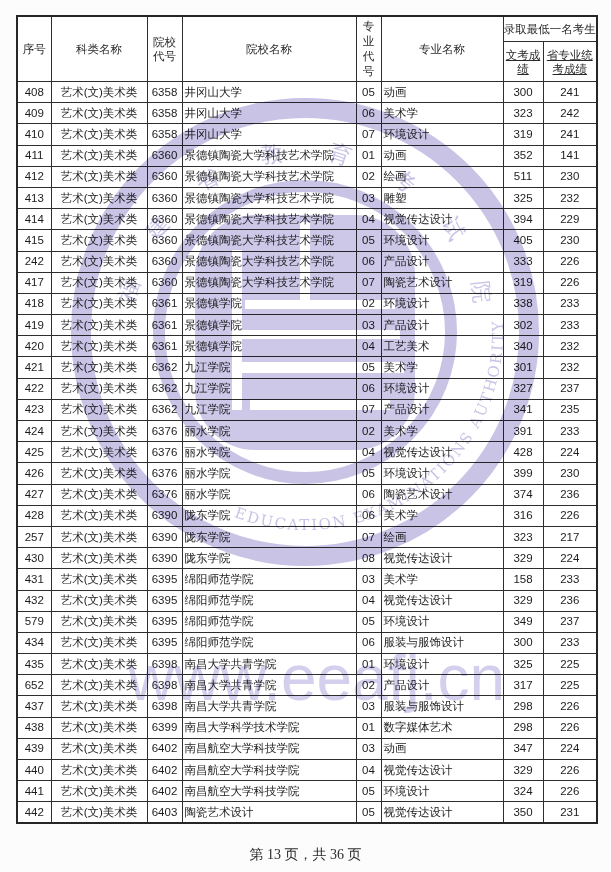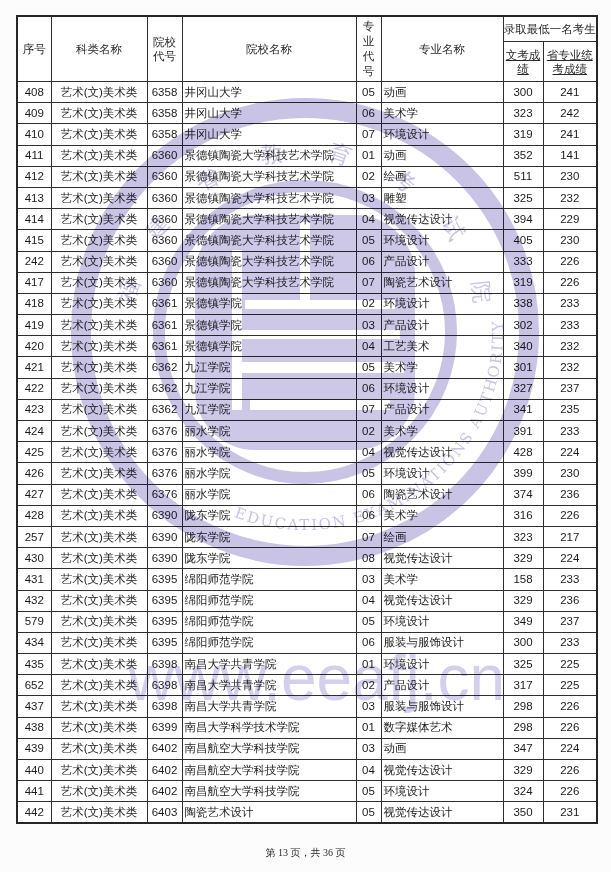--- a/index.html
+++ b/index.html
@@ -34,7 +34,7 @@
   .l { text-align:left; padding-left:2px !important; }
   .footer {
     position:absolute; left:0; top:846px; width:611px; text-align:center;
-    font-size:10px; color:#2a2a2a;
+    font-size:14px; color:#2a2a2a;
     font-family:"Liberation Serif", serif;
   }
   .wm {

